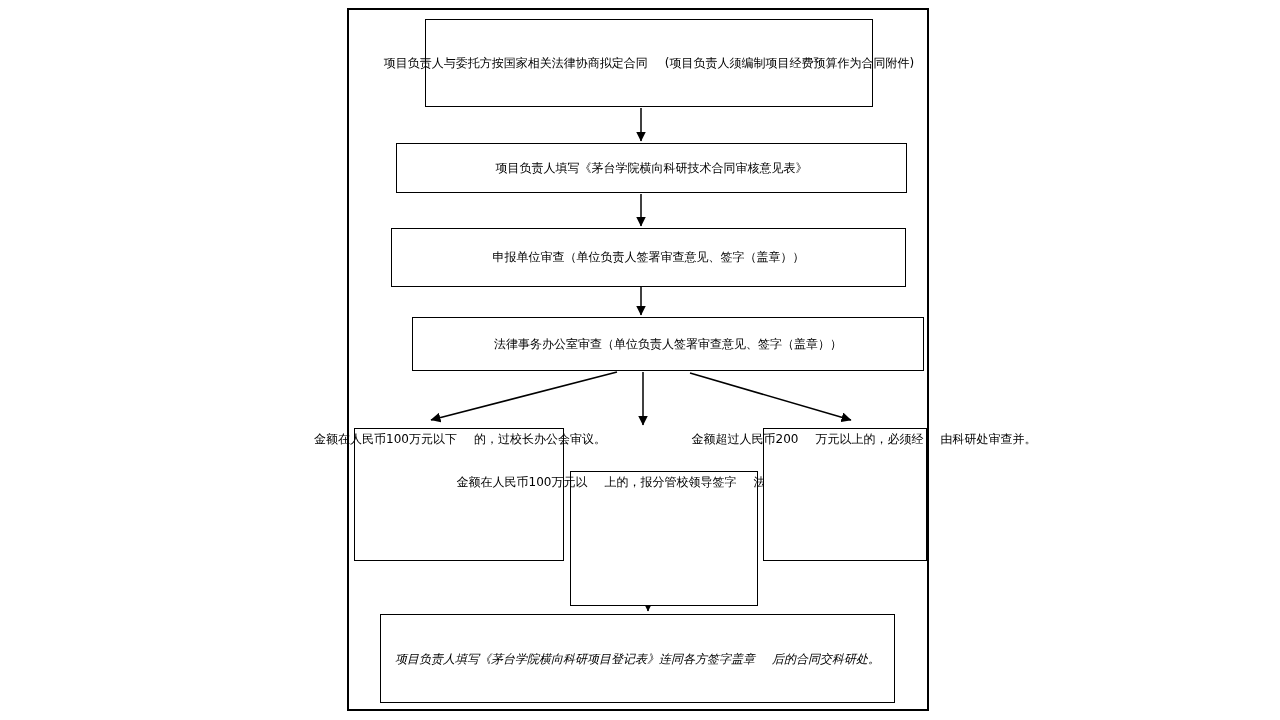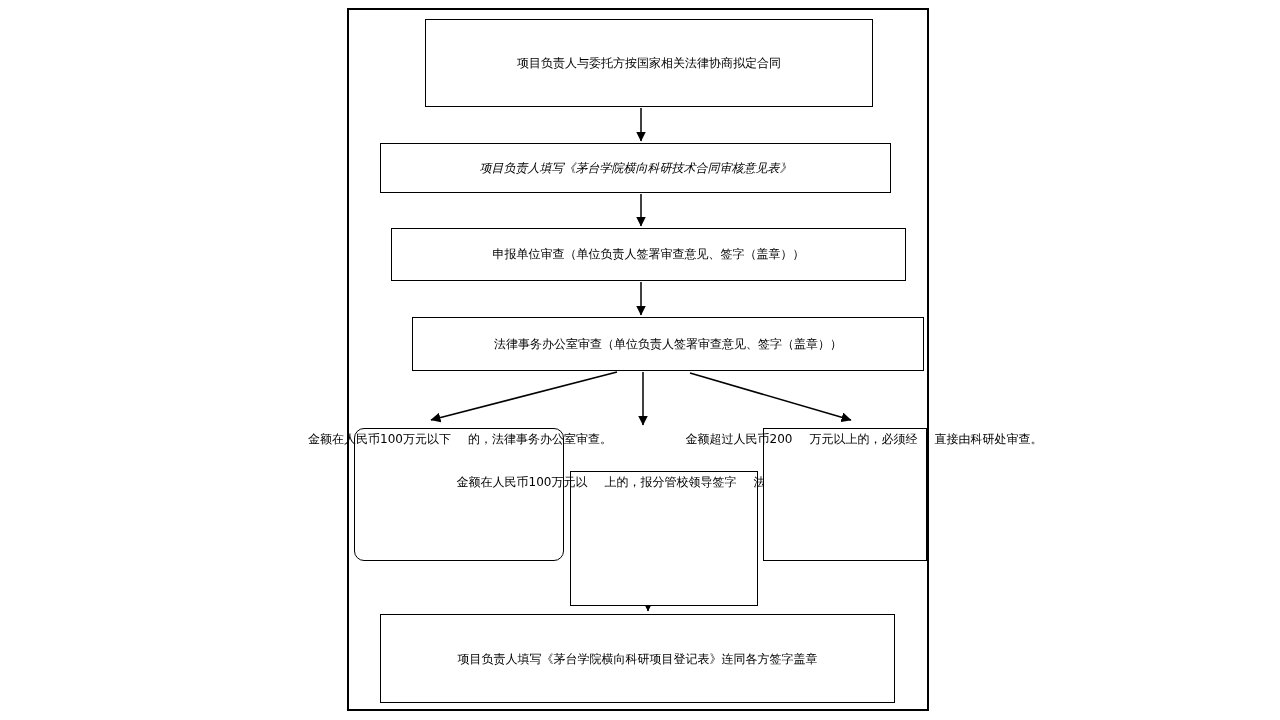--- a/index.html
+++ b/index.html
@@ -91,6 +91,7 @@
 
   <div class="fbox box-draft">
     <div class="tline">项目负责人与委托方按国家相关法律协商拟定合同</div>
+    <div class="tline">(项目负责人须编制项目经费预算作为合同附件)</div>
   </div>
 
   <div class="fbox box-form">

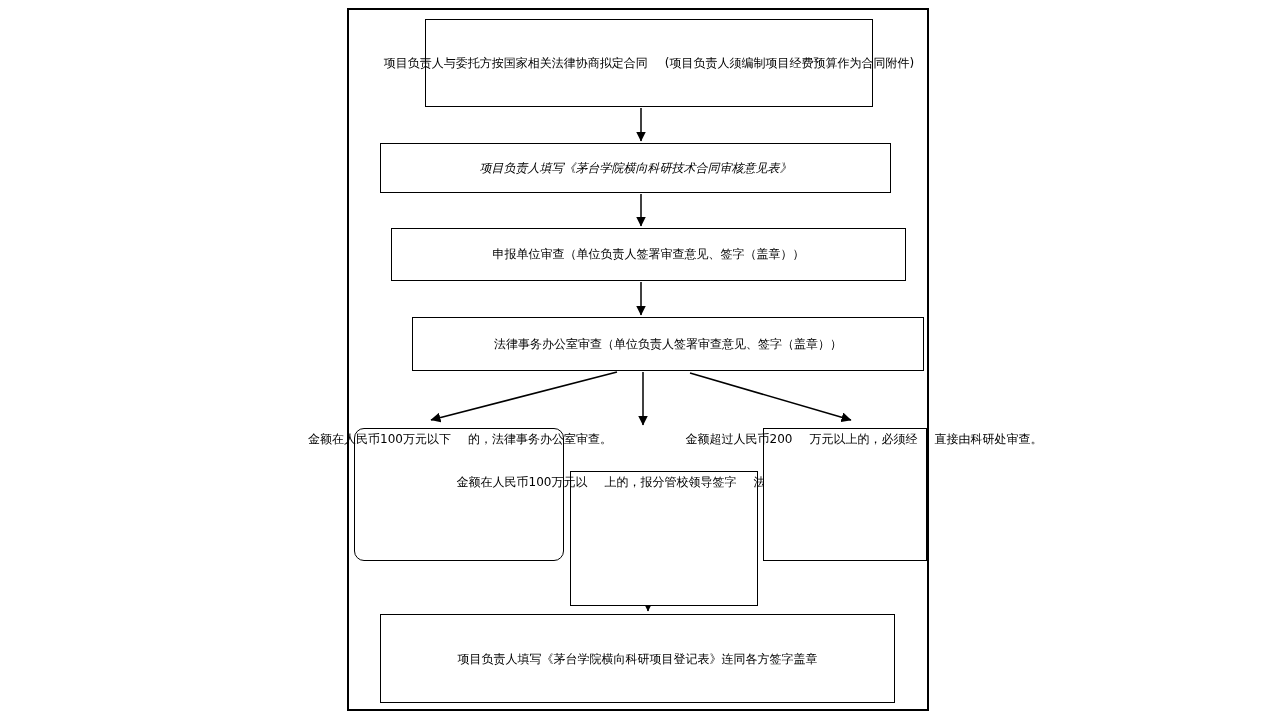--- a/index.html
+++ b/index.html
@@ -43,7 +43,7 @@
   }
   .fbox .tline { white-space: nowrap; }
   .box-draft { left: 425px; top: 19px; width: 448px; height: 88px; line-height: 18px; }
-  .box-form  { left: 380px; top: 143px; width: 511px; height: 50px; font-style: italic; }
+  .box-form  { left: 396px; top: 143px; width: 511px; height: 50px; }
   .box-unit  { left: 391px; top: 228px; width: 515px; height: 53px; }
   .box-legal { left: 412px; top: 317px; width: 512px; height: 54px; }
   .branch {

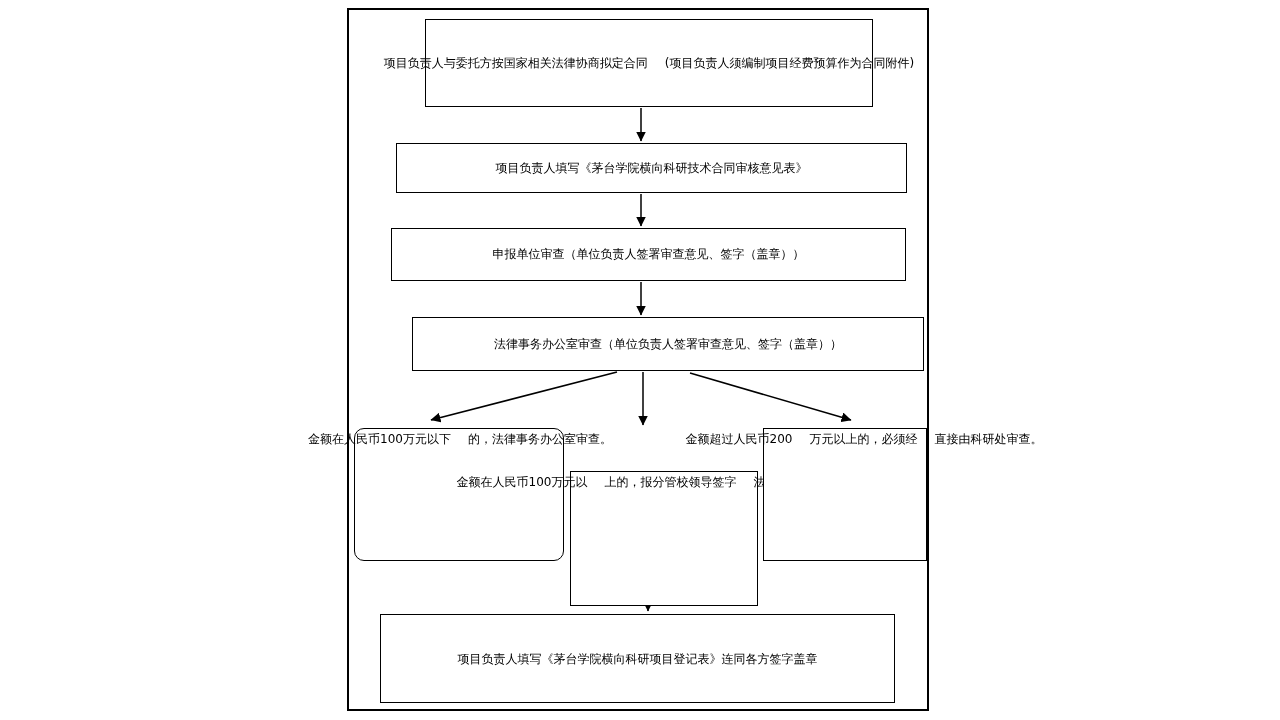--- a/index.html
+++ b/index.html
@@ -44,7 +44,7 @@
   .fbox .tline { white-space: nowrap; }
   .box-draft { left: 425px; top: 19px; width: 448px; height: 88px; line-height: 18px; }
   .box-form  { left: 396px; top: 143px; width: 511px; height: 50px; }
-  .box-unit  { left: 391px; top: 228px; width: 515px; height: 53px; }
+  .box-unit  { left: 391px; top: 228px; width: 515px; height: 59px; }
   .box-legal { left: 412px; top: 317px; width: 512px; height: 54px; }
   .branch {
     align-items: flex-start;

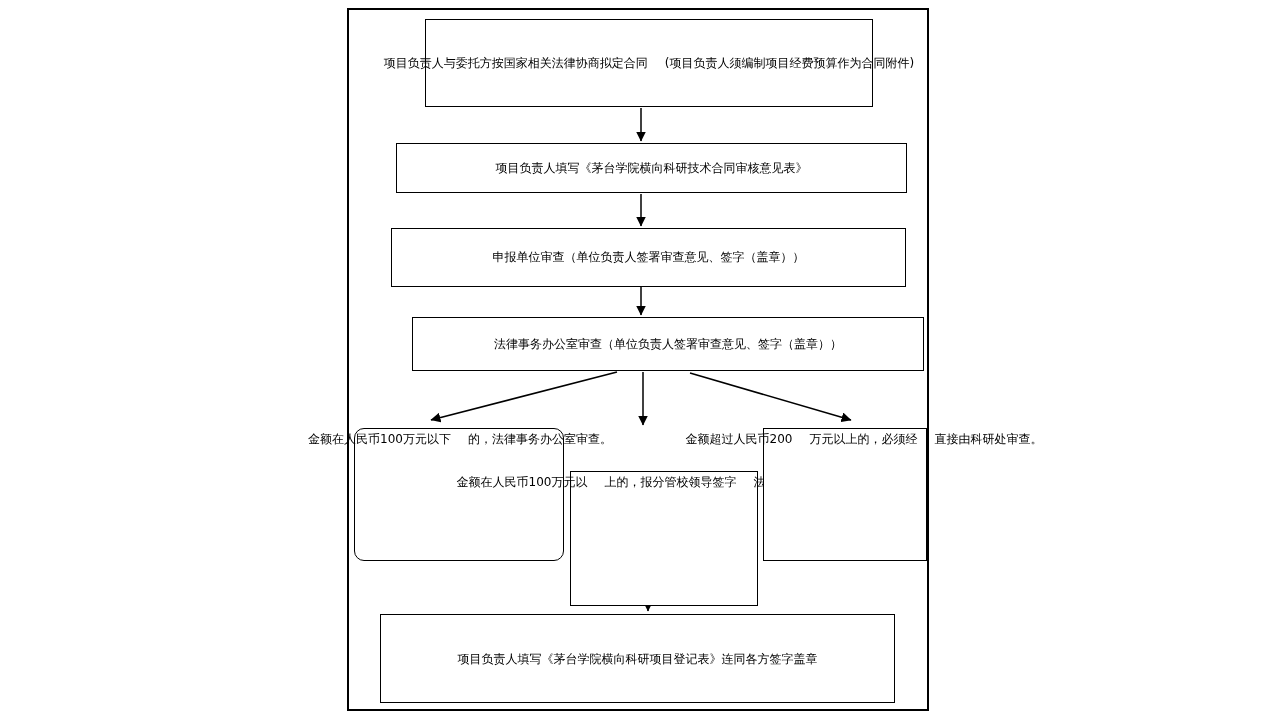--- a/index.html
+++ b/index.html
@@ -53,7 +53,7 @@
     padding: 0 6px 0 8px;
     line-height: 21px;
   }
-  .box-under1m { left: 354px; top: 428px; width: 210px; height: 133px; border-radius: 10px; }
+  .box-under1m { left: 354px; top: 428px; width: 210px; height: 133px; }
   .box-over1m  { left: 570px; top: 439px; width: 188px; height: 135px; line-height: 20px; padding-bottom: 14px; margin-top: 32px; }
   .box-over2m  { left: 763px; top: 428px; width: 164px; height: 133px; line-height: 20px; padding-left: 44px; }
   .box-final   { left: 380px; top: 614px; width: 515px; height: 89px; line-height: 30px; }

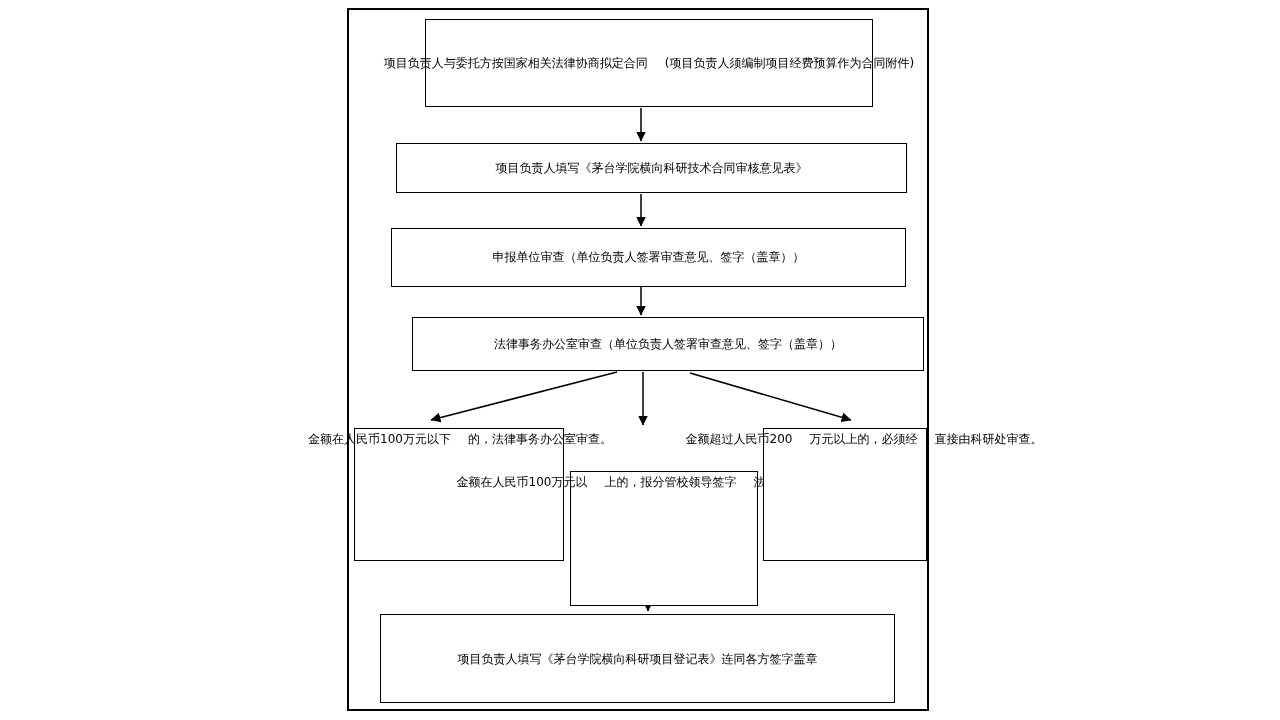--- a/index.html
+++ b/index.html
@@ -108,7 +108,7 @@
 
   <div class="fbox branch box-under1m">
     <div class="tline">金额在人民币100万元以下</div>
-    <div class="tline">的，法律事务办公室审查。</div>
+    <div class="tline">的，过校长办公会审议。</div>
   </div>
 
   <div class="fbox branch box-over1m">

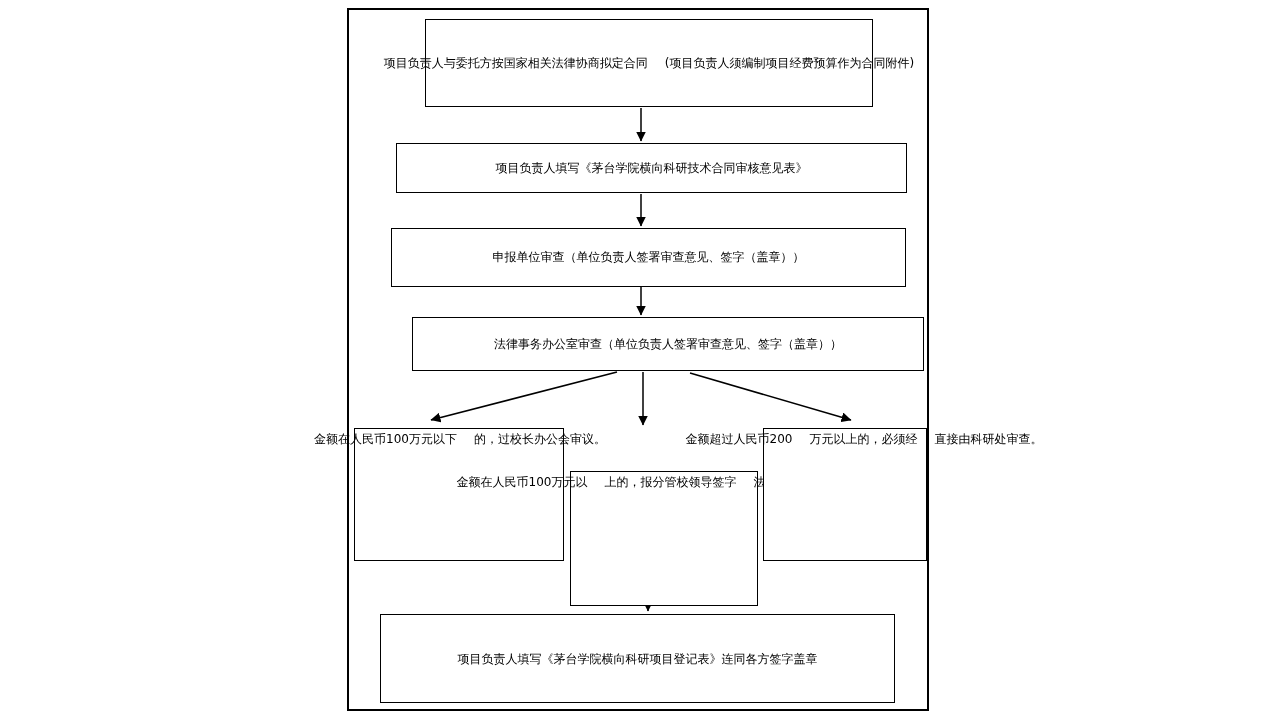--- a/index.html
+++ b/index.html
@@ -120,7 +120,7 @@
   <div class="fbox branch box-over2m">
     <div class="tline">金额超过人民币200</div>
     <div class="tline">万元以上的，必须经</div>
-    <div class="tline">直接由科研处审查。</div>
+    <div class="tline">由科研处审查并。</div>
   </div>
 
   <div class="fbox box-final">

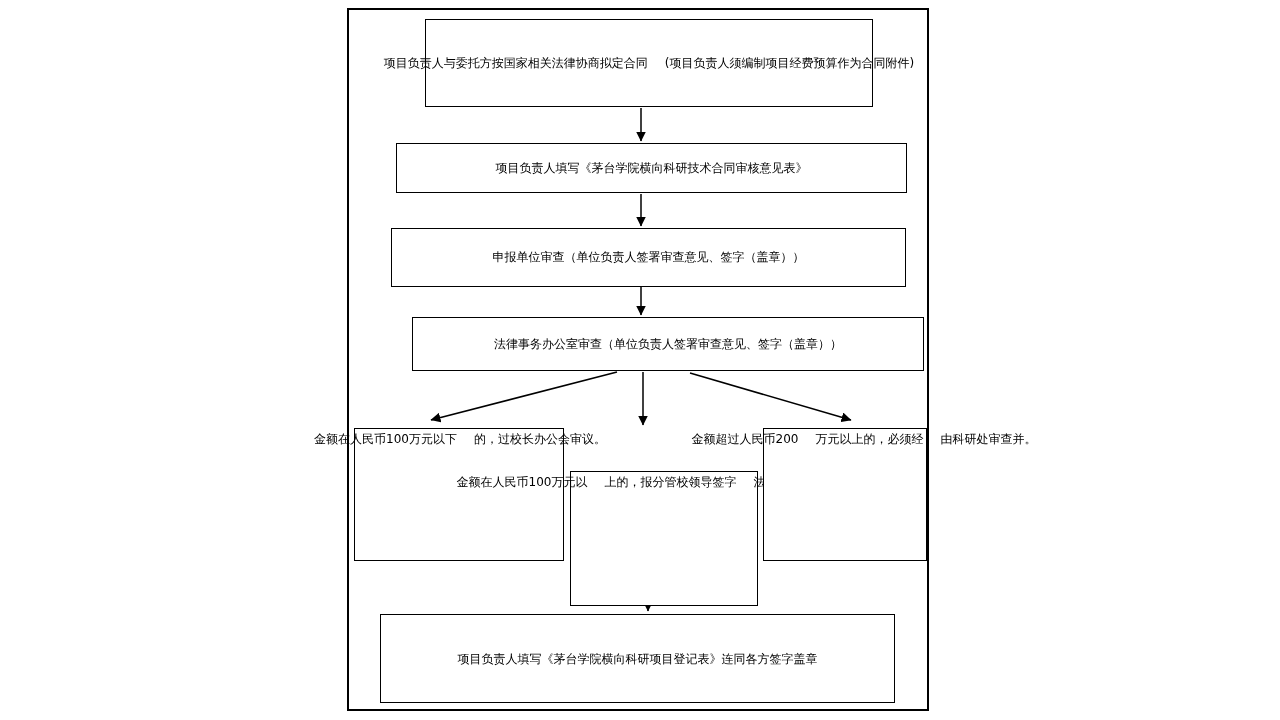--- a/index.html
+++ b/index.html
@@ -56,7 +56,7 @@
   .box-under1m { left: 354px; top: 428px; width: 210px; height: 133px; }
   .box-over1m  { left: 570px; top: 439px; width: 188px; height: 135px; line-height: 20px; padding-bottom: 14px; margin-top: 32px; }
   .box-over2m  { left: 763px; top: 428px; width: 164px; height: 133px; line-height: 20px; padding-left: 44px; }
-  .box-final   { left: 380px; top: 614px; width: 515px; height: 89px; line-height: 30px; }
+  .box-final   { left: 380px; top: 614px; width: 515px; height: 89px; line-height: 30px; font-style: italic; }
   .arrow-layer {
     position: absolute;
     left: 0;

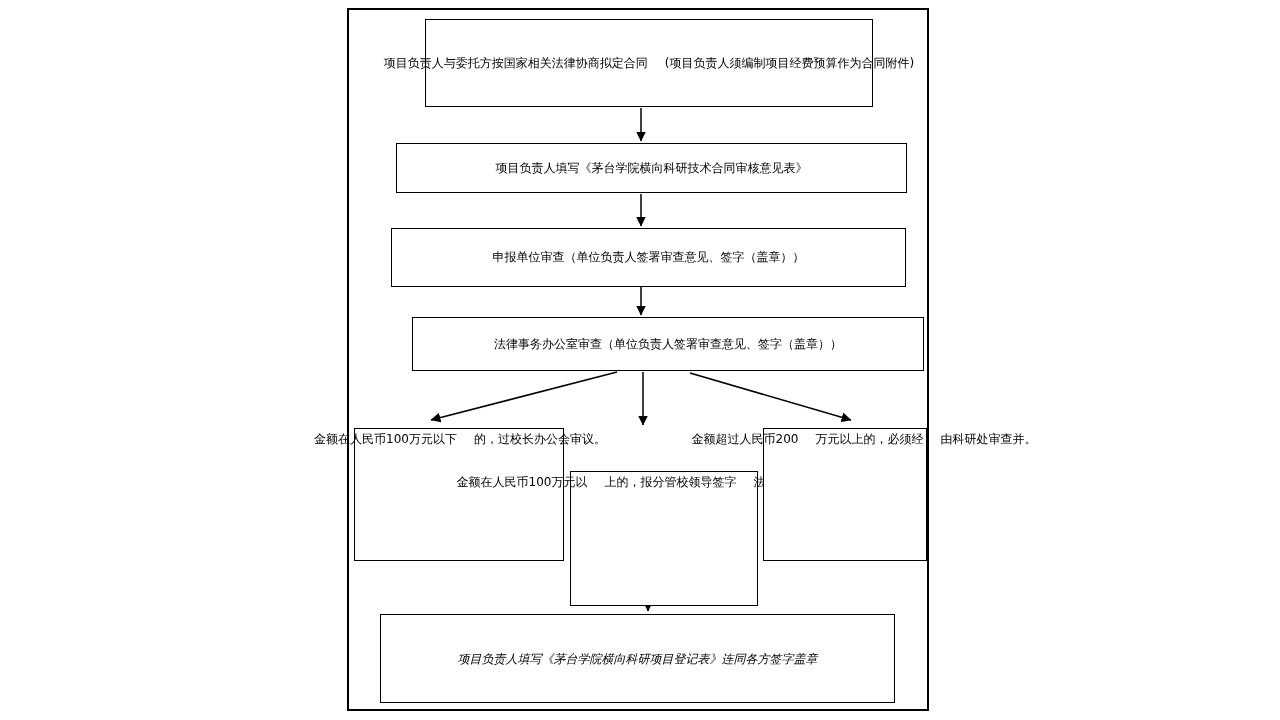--- a/index.html
+++ b/index.html
@@ -125,6 +125,7 @@
 
   <div class="fbox box-final">
     <div class="tline">项目负责人填写《茅台学院横向科研项目登记表》连同各方签字盖章</div>
+    <div class="tline">后的合同交科研处。</div>
   </div>
 
 </div>

